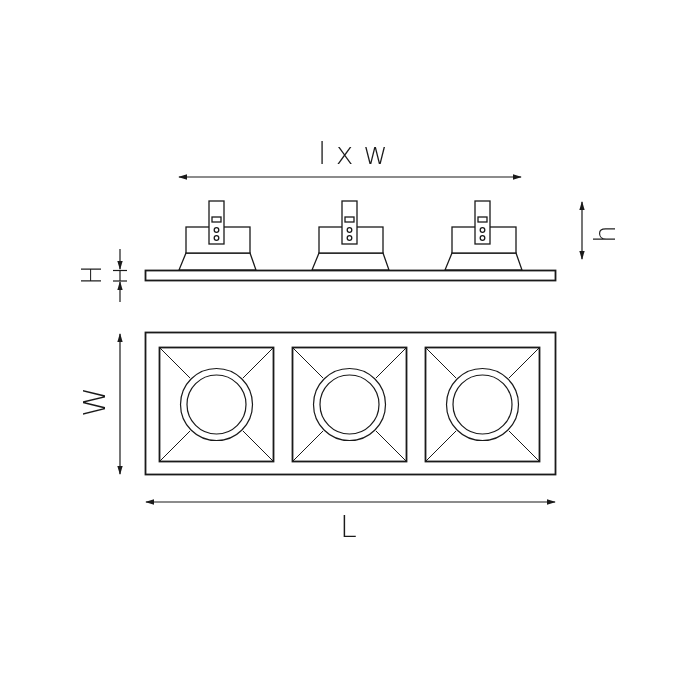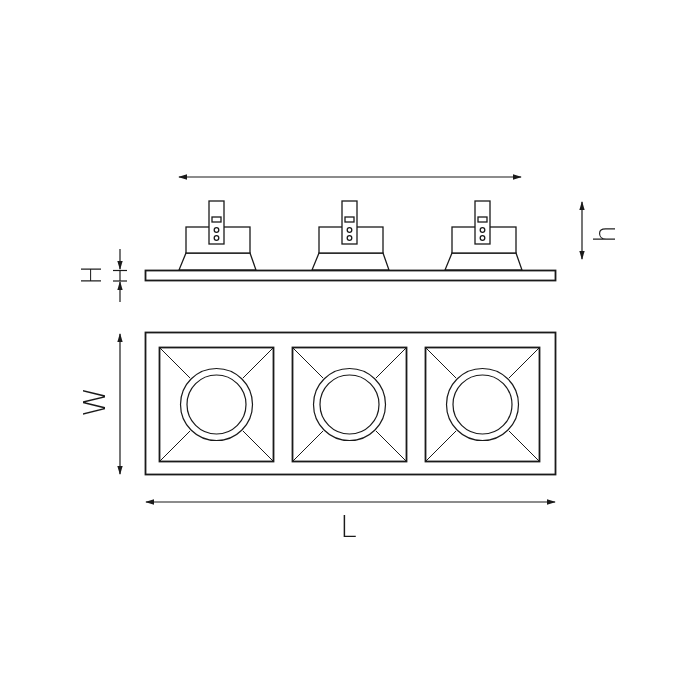--- a/index.html
+++ b/index.html
@@ -100,6 +100,7 @@
   </svg>
 
   
+  <div class="lbl" style="left:318px; top:139px; font-size:30px;">l x w</div>
 
   <div class="lbl rot" style="left:594px; top:220px; width:24px; text-align:center; font-size:28px;">h</div>
 

